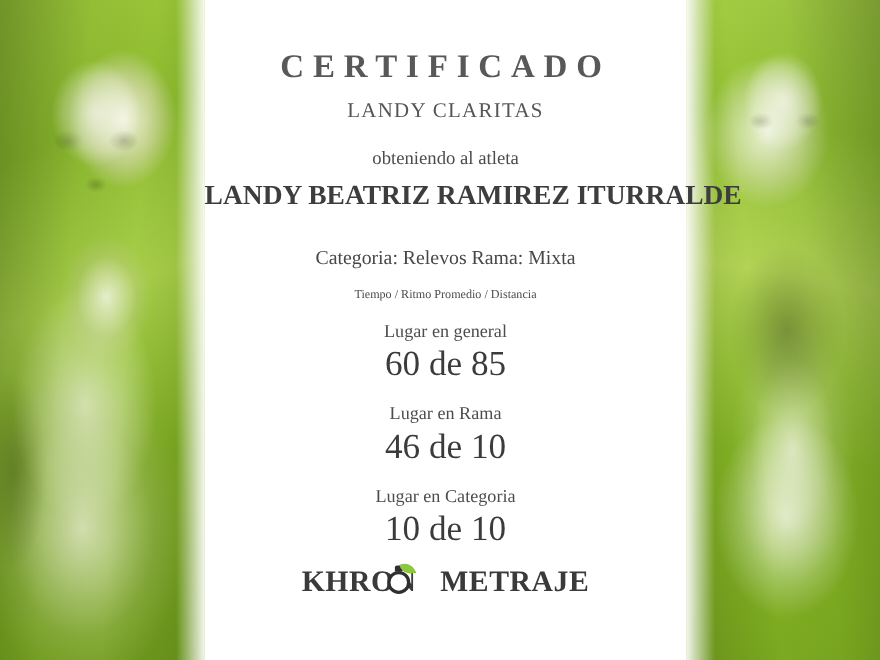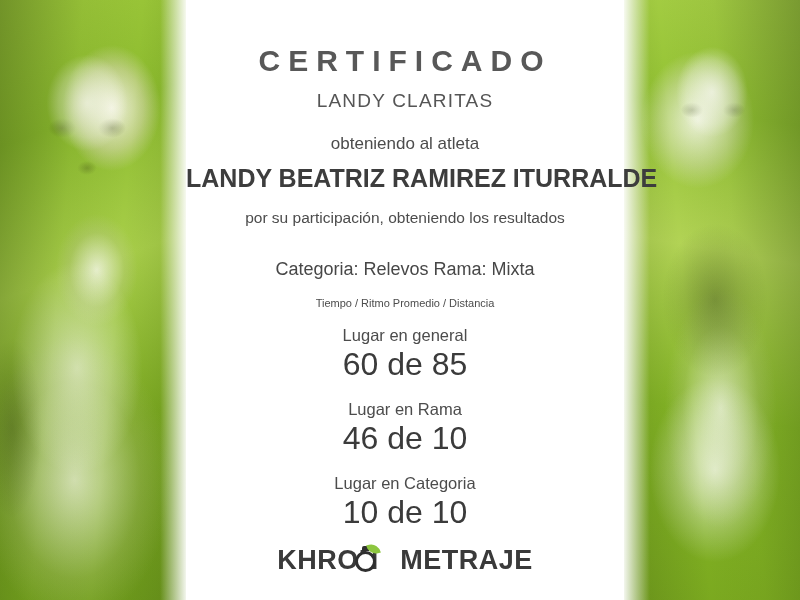--- a/index.html
+++ b/index.html
@@ -17,6 +17,7 @@
     height: 600px;
     overflow: hidden;
     background: #ffffff;
+    font-family: Liberation Serif, serif;
   }
 
   

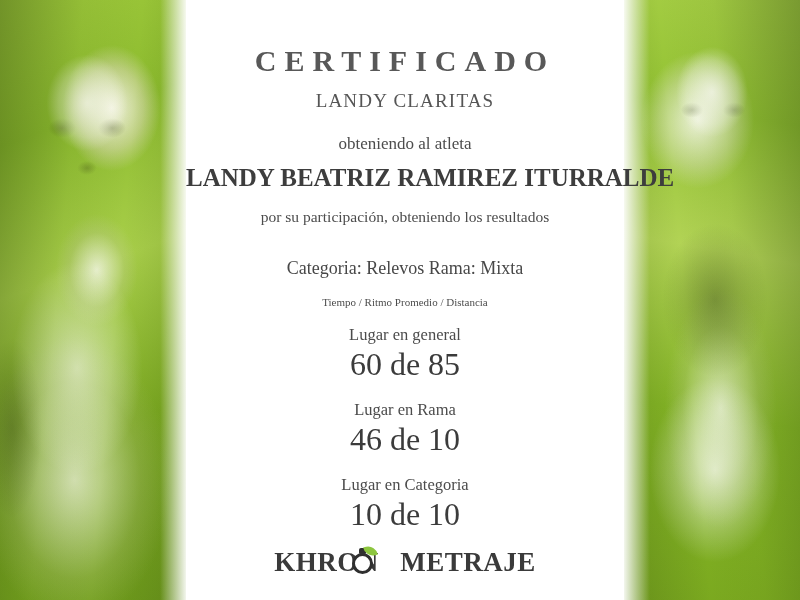--- a/index.html
+++ b/index.html
@@ -249,7 +249,6 @@
     <div class="subtitle">LANDY CLARITAS</div>
     <div class="certifies">obteniendo al atleta</div>
     <div class="athlete">LANDY BEATRIZ RAMIREZ ITURRALDE</div>
-    <div class="participation">por su participación, obteniendo los resultados</div>
     <div class="category-line">Categoria: Relevos Rama: Mixta</div>
 
     <div class="metrics-label">Tiempo / Ritmo Promedio / Distancia</div>

